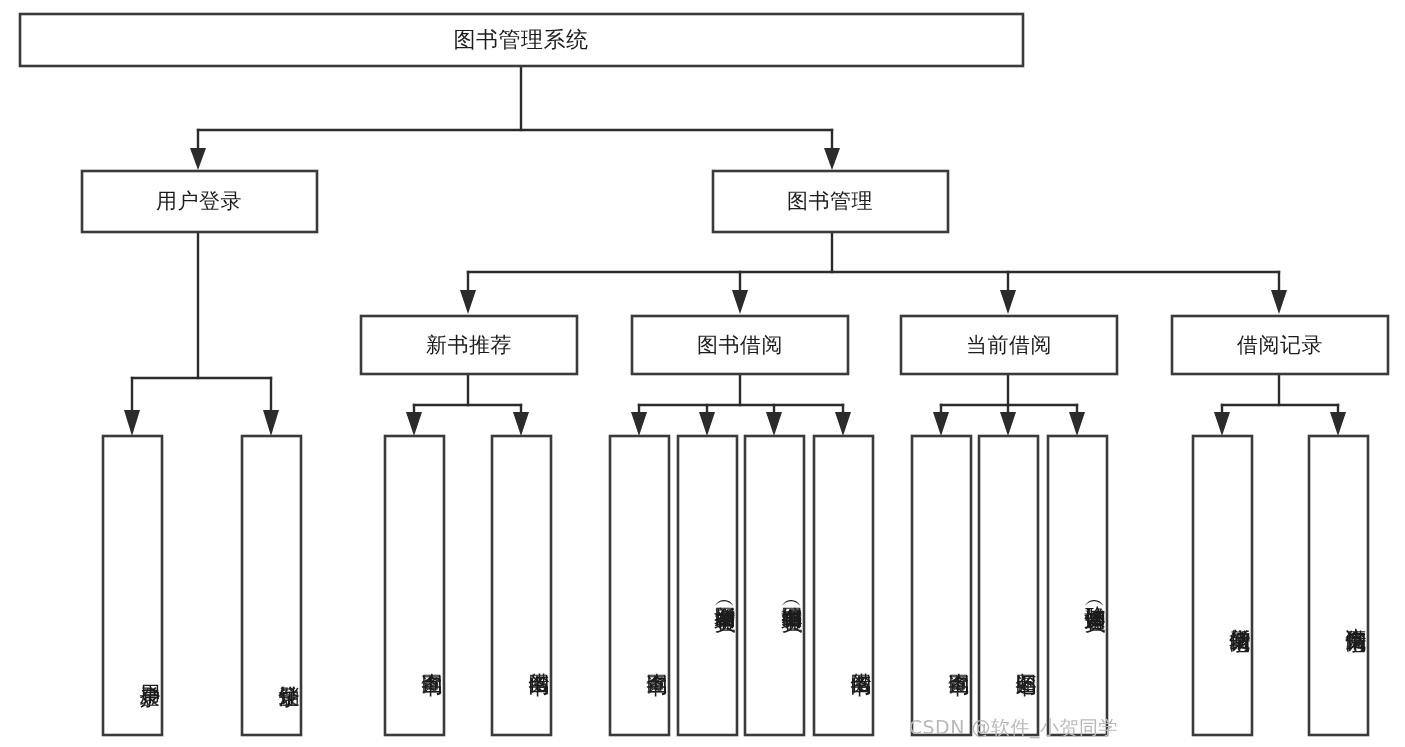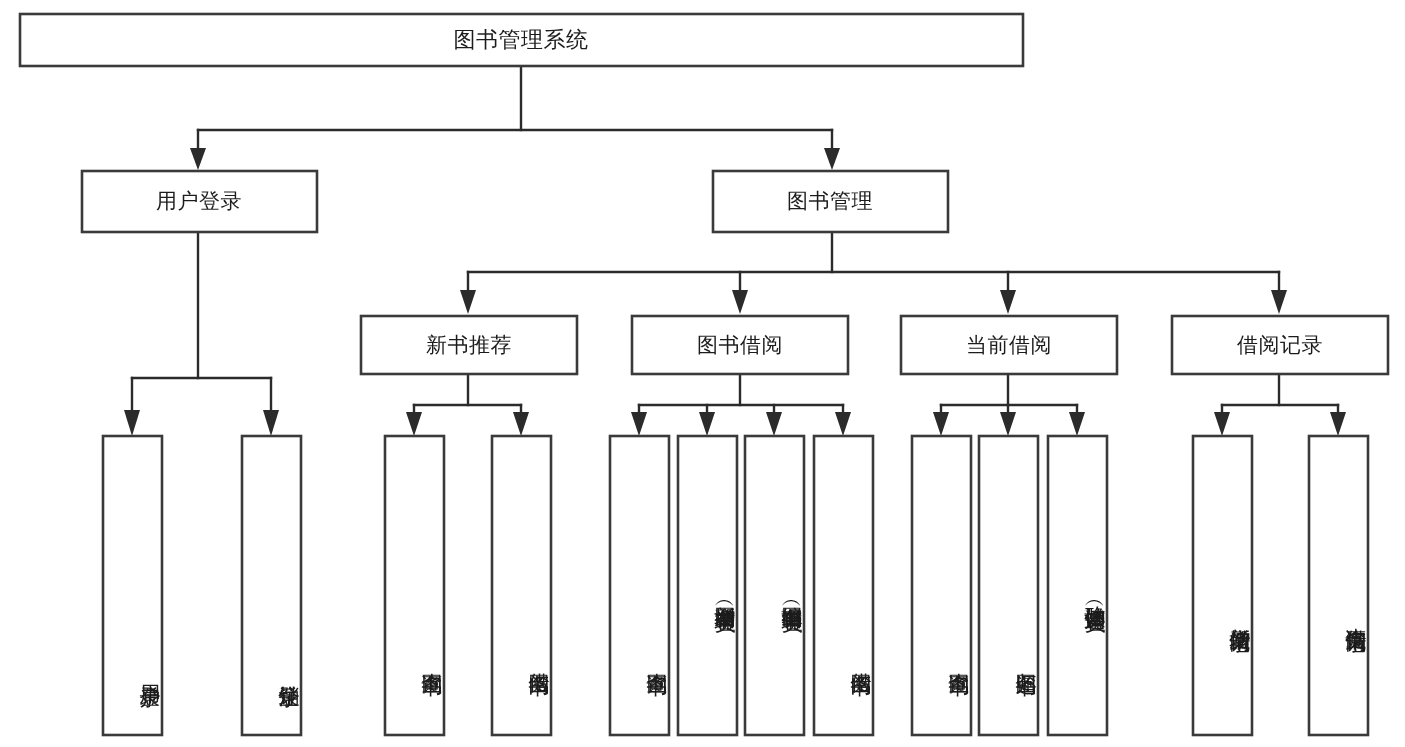--- a/index.html
+++ b/index.html
@@ -261,6 +261,7 @@
   <div class="leaf-label" style="left:1193px; top:436px; width:59px; height:299px; padding-top:28px;">新增借阅记录</div>
   <div class="leaf-label" style="left:1309px; top:436px; width:59px; height:299px; padding-top:28px;">查询借阅记录</div>
 
+  <div class="watermark">CSDN @软件_小贺同学</div>
 
 </div>
 

